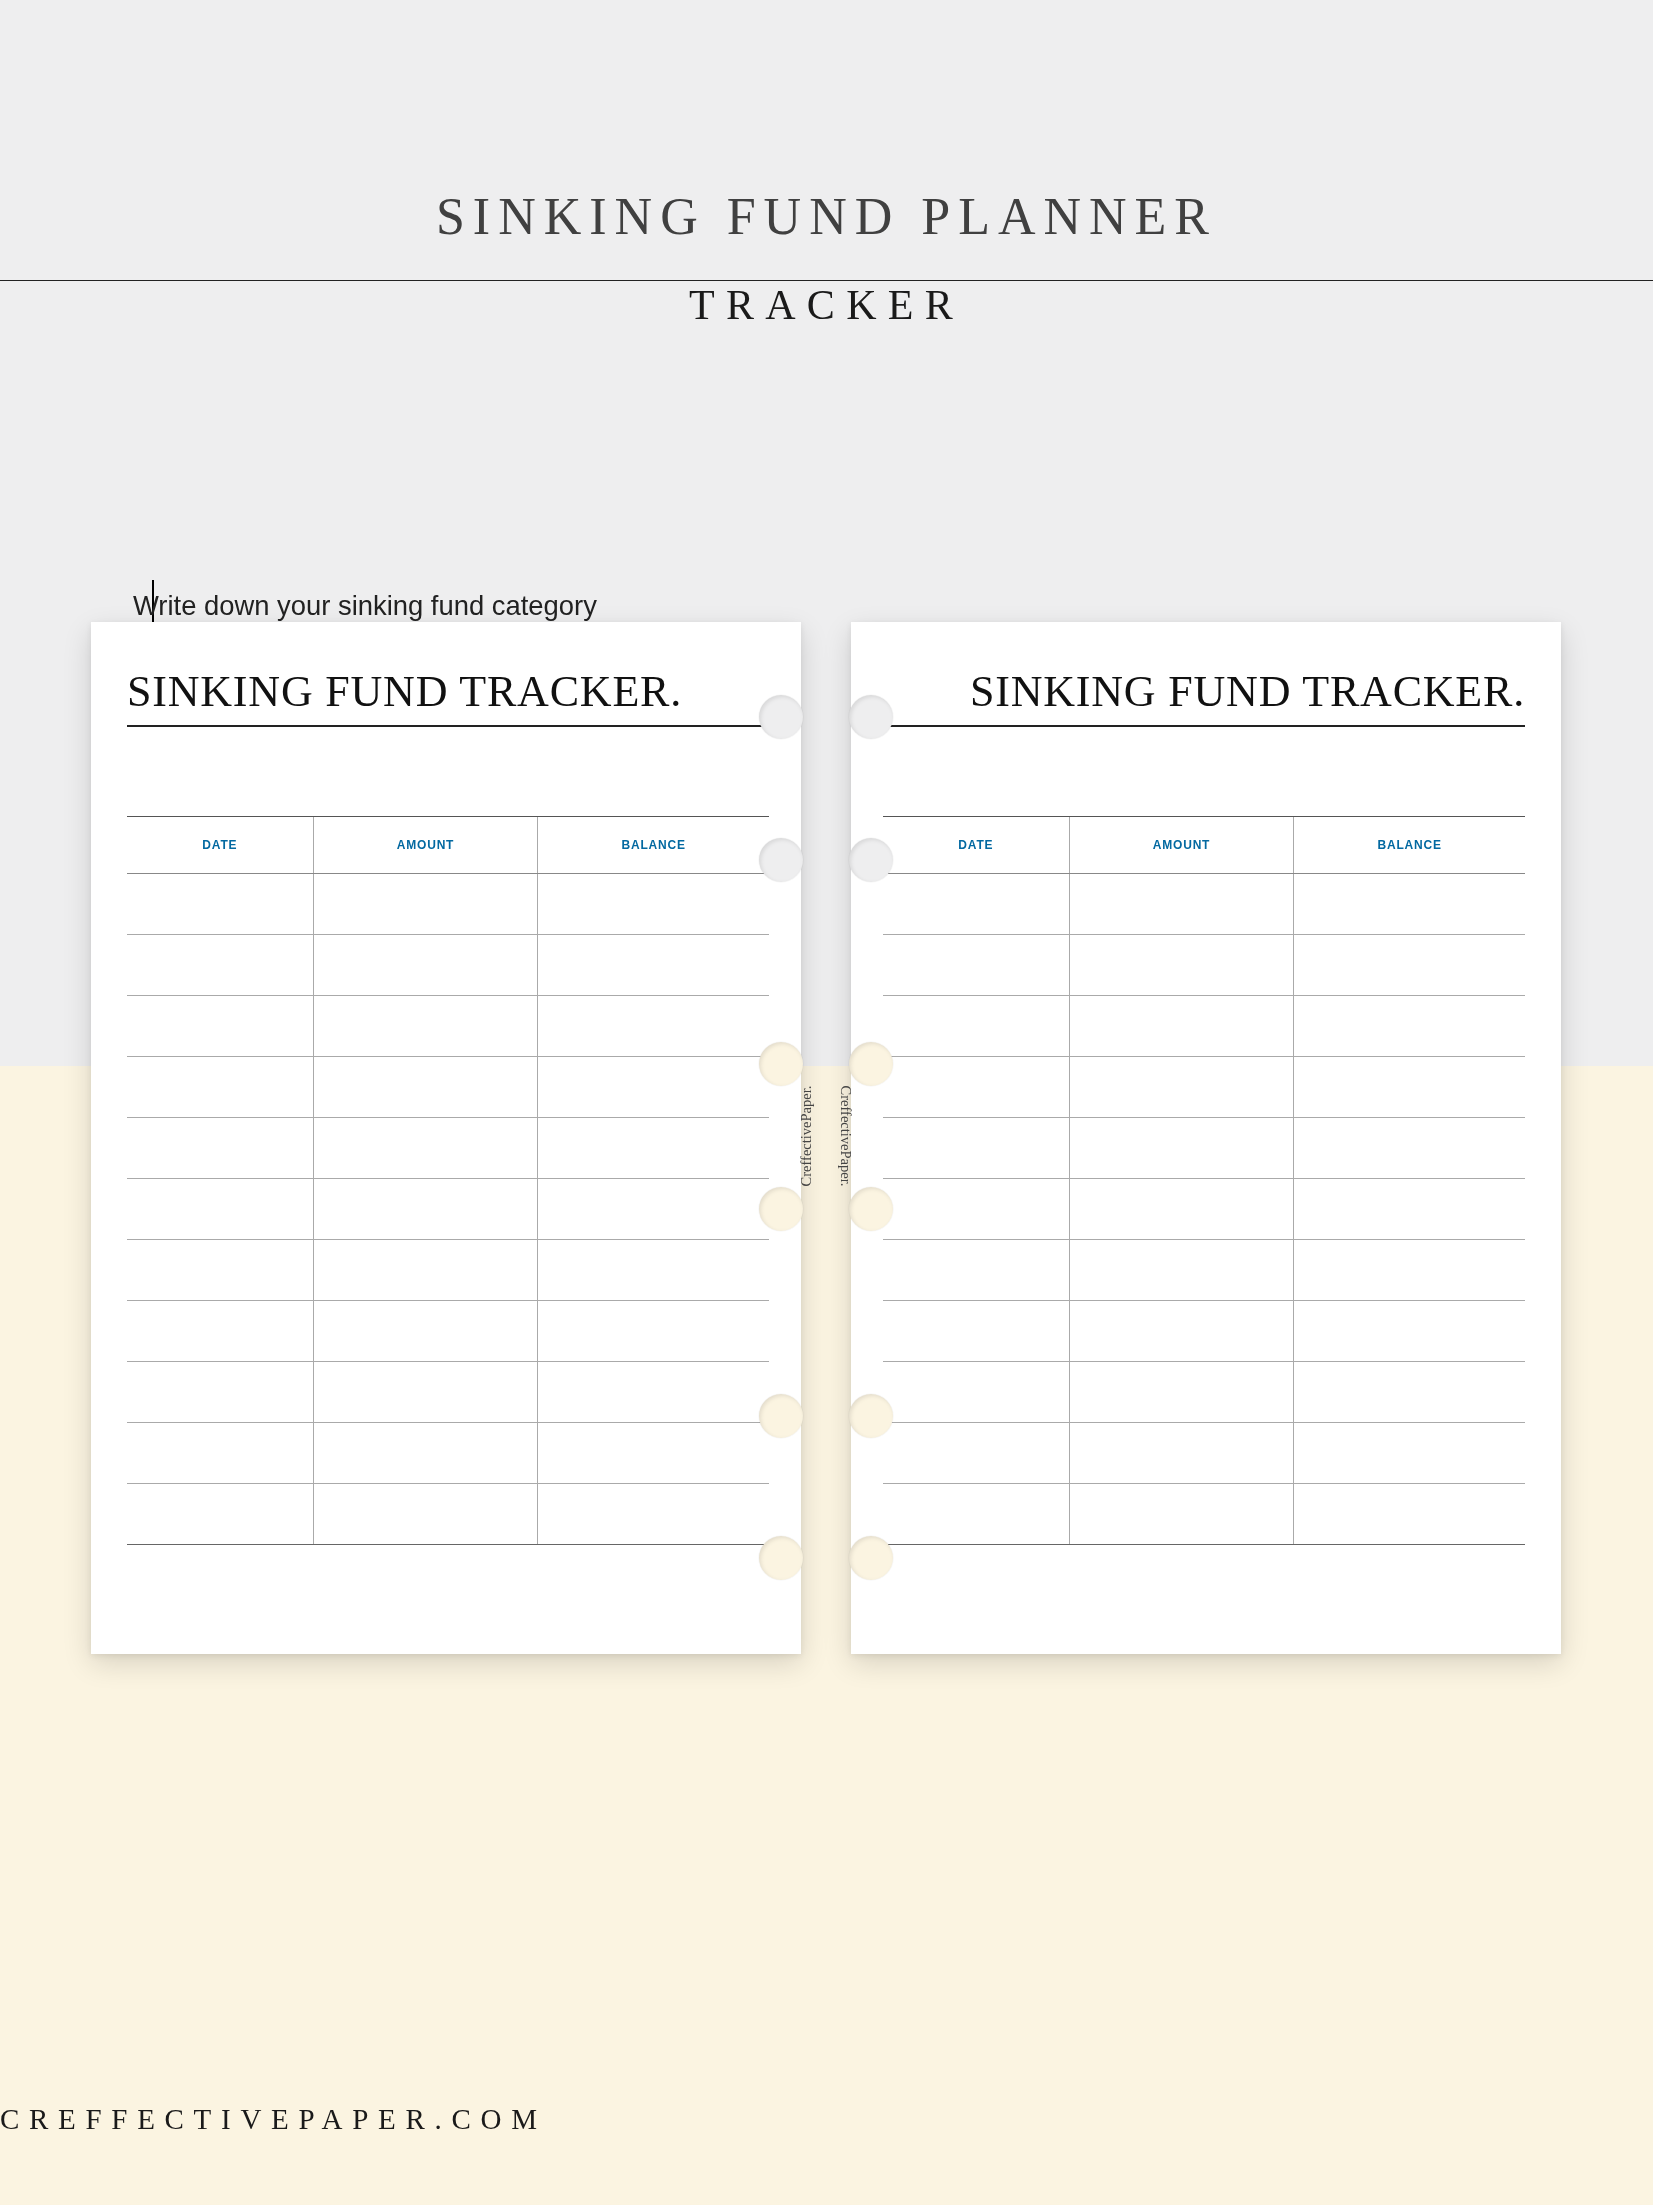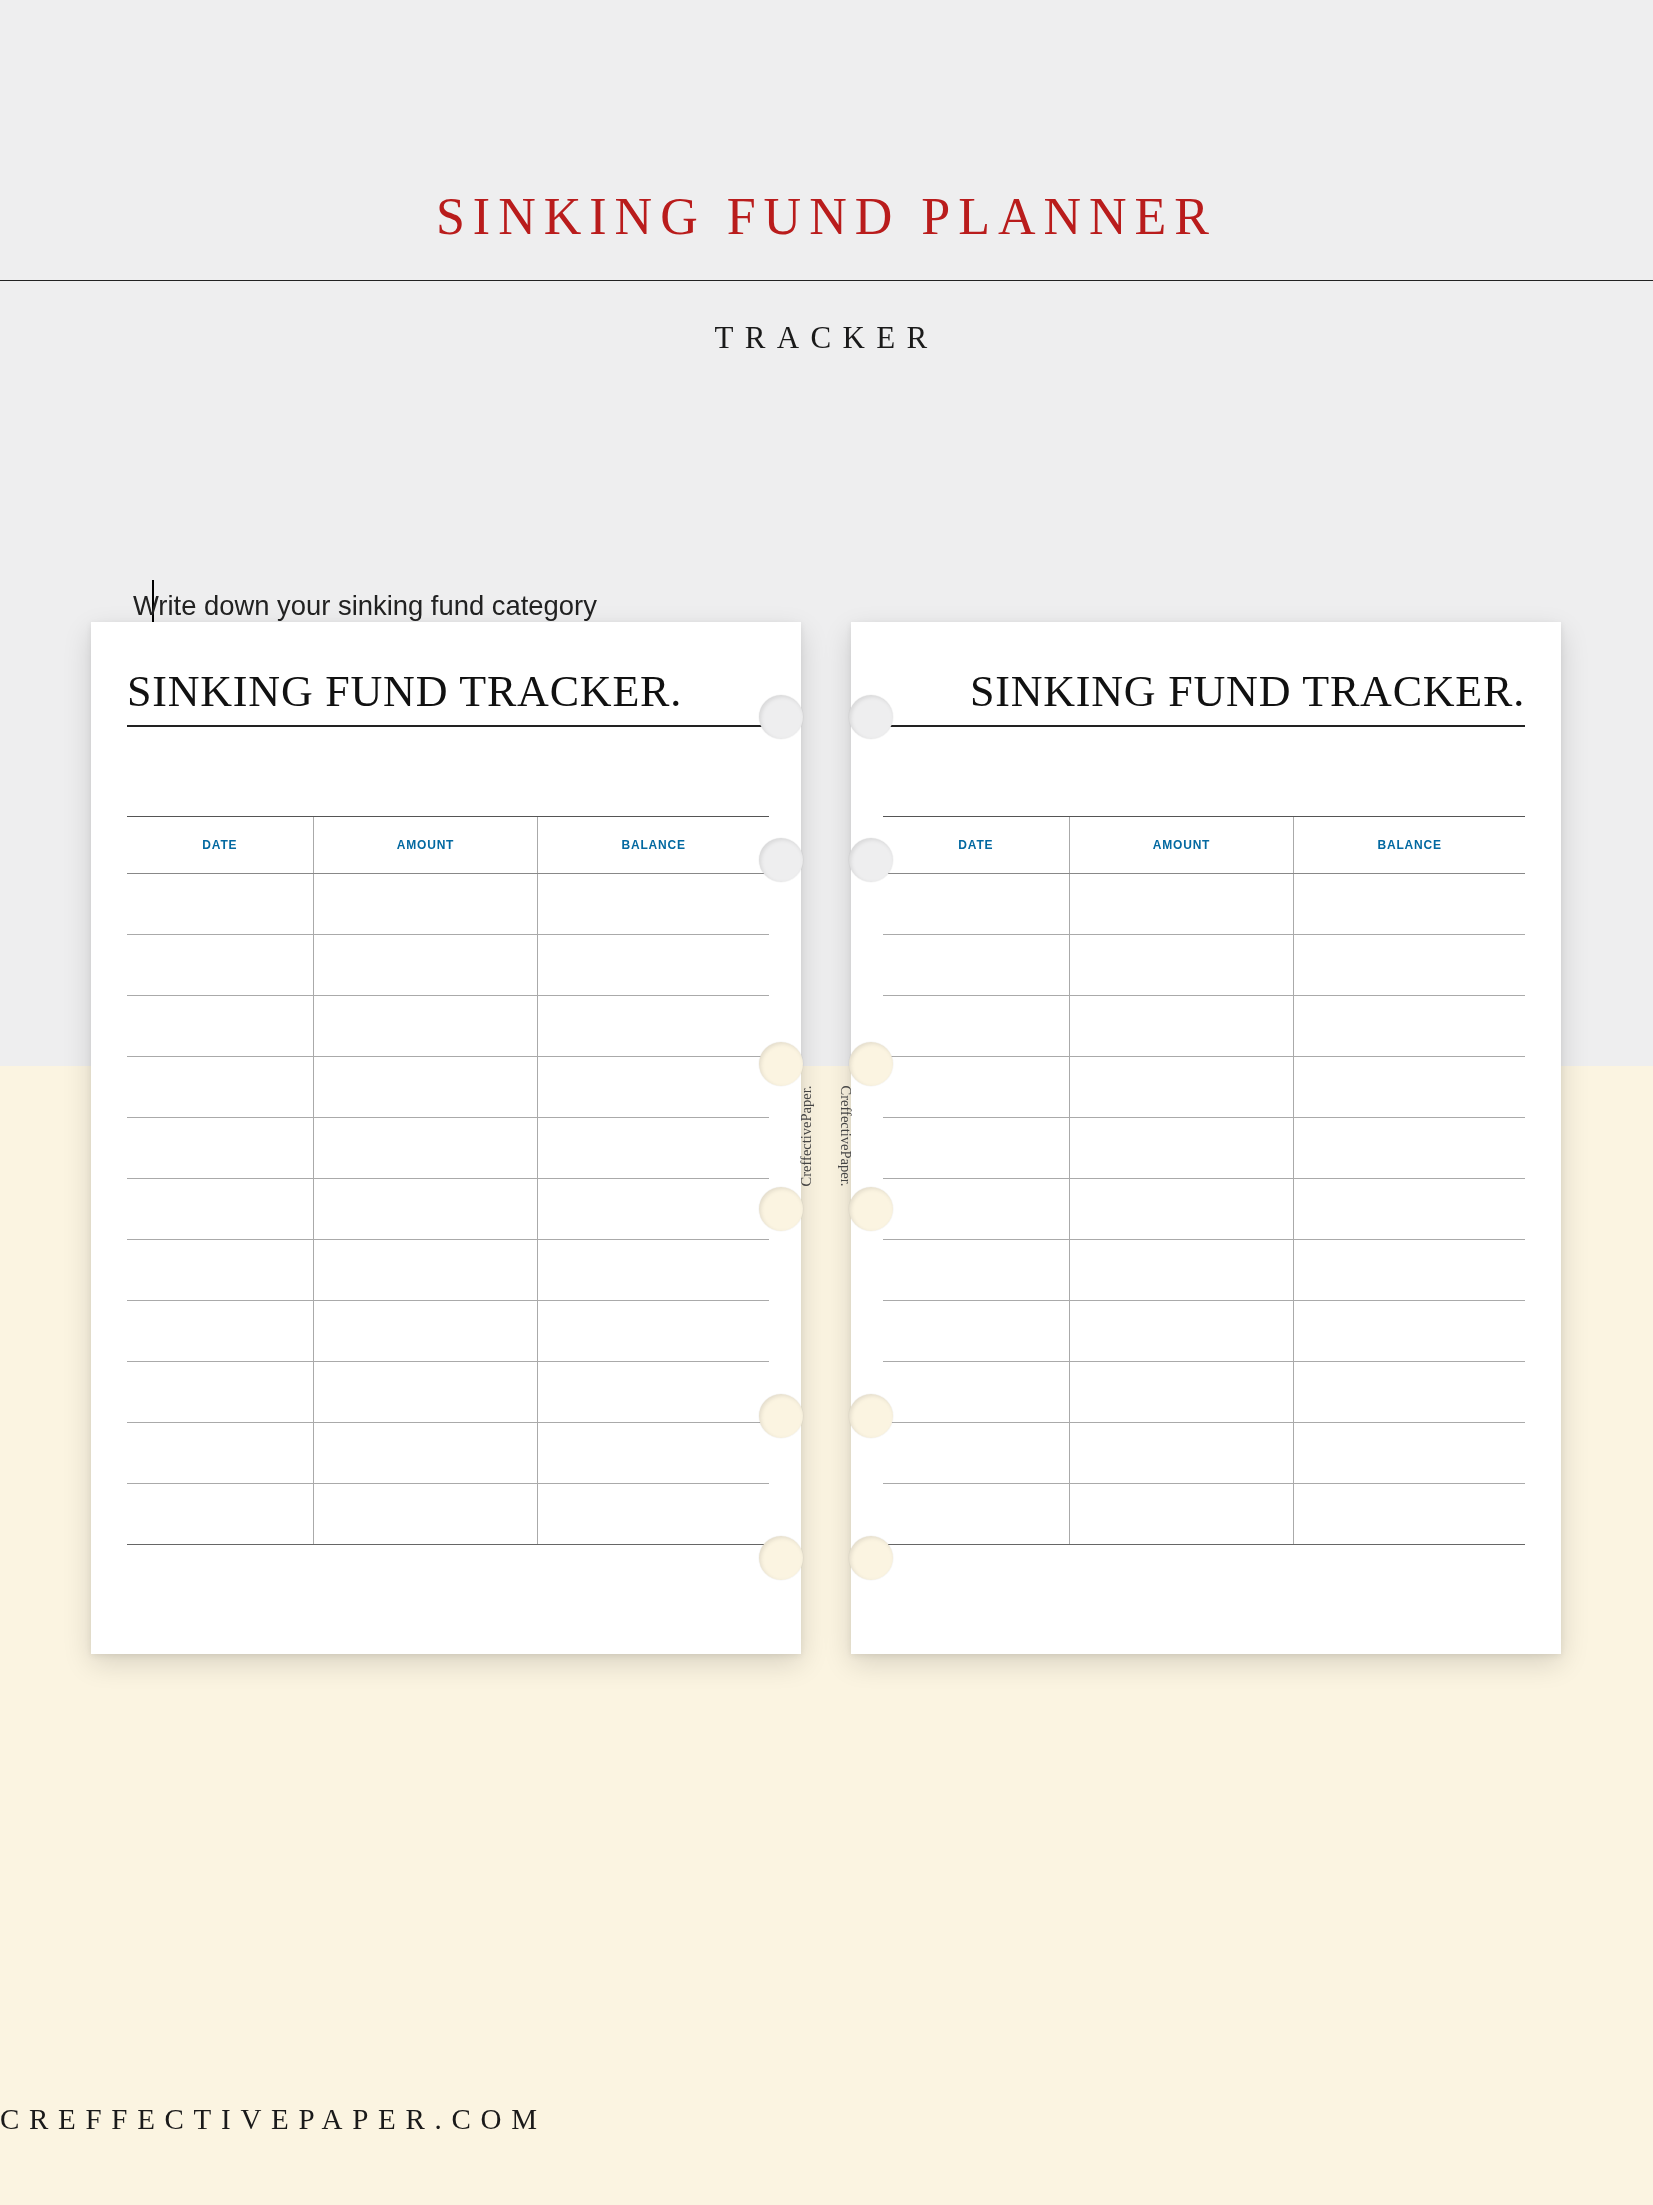--- a/index.html
+++ b/index.html
@@ -30,7 +30,7 @@
     font-size: 52px;
     letter-spacing: 8px;
     font-weight: 400;
-    color: #b91c1c;
+    color: #404040;
     margin-top: 187px;
     font-family: Georgia, 'Times New Roman', serif;
   }

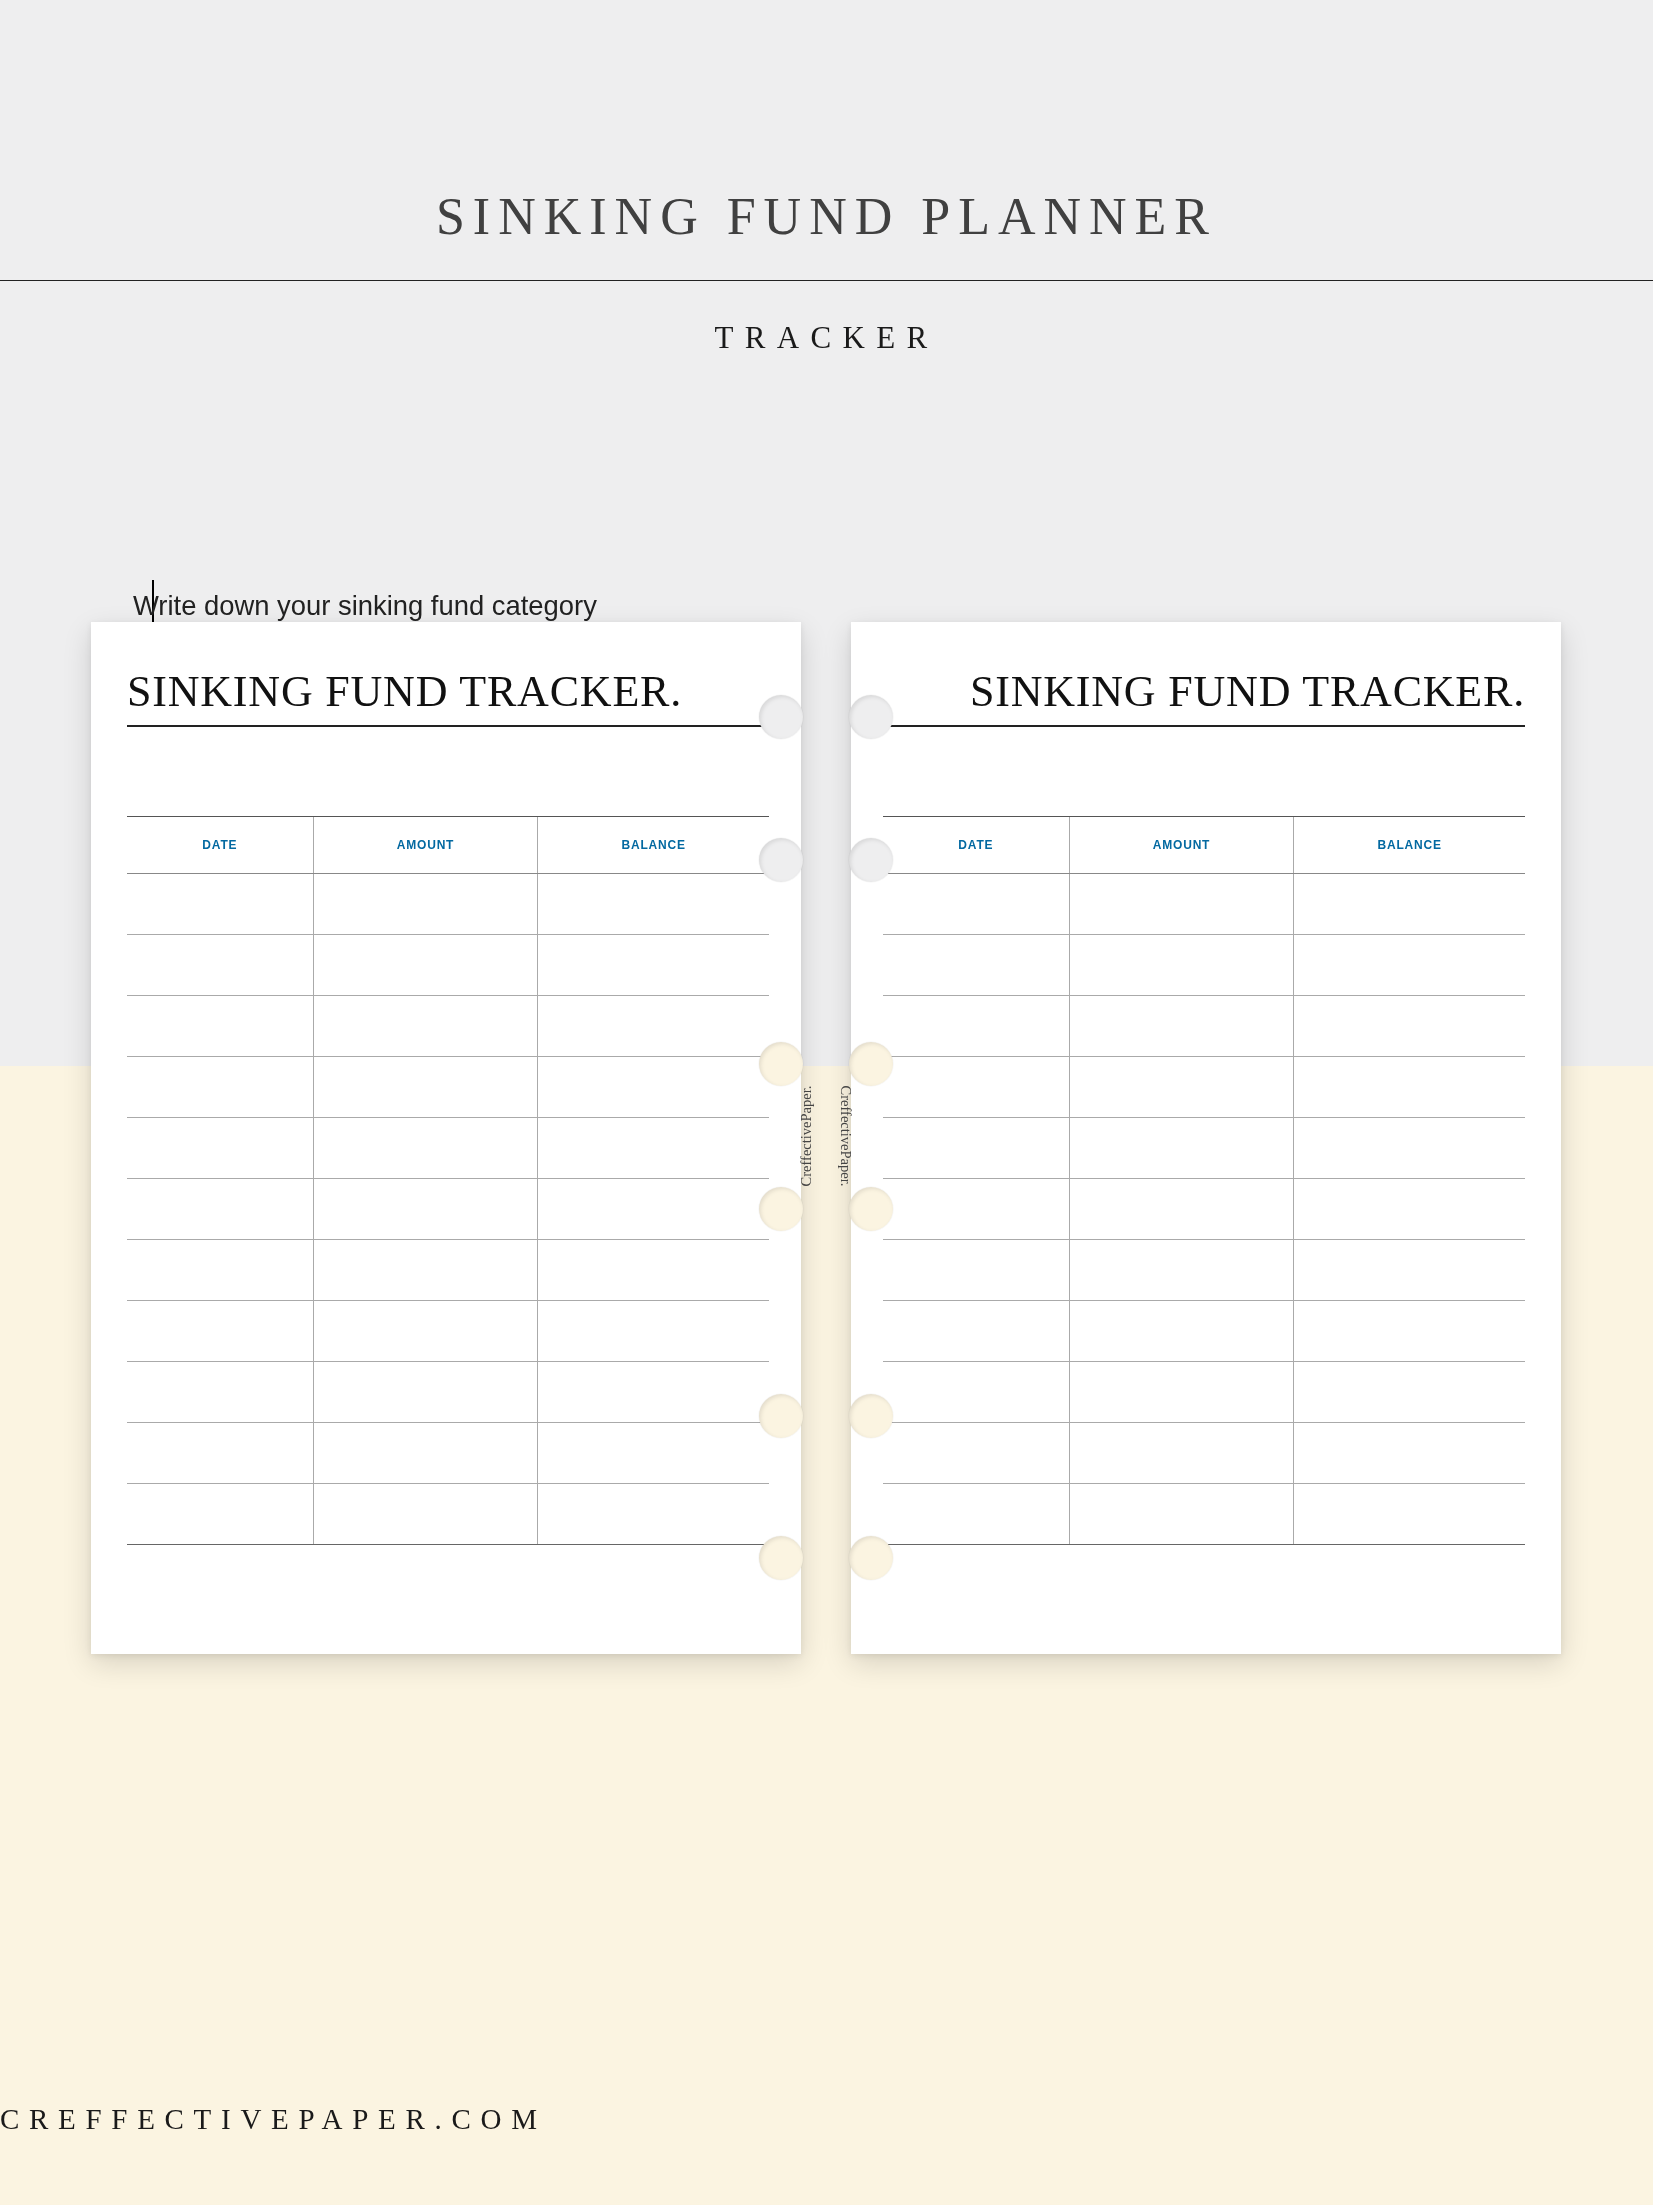--- a/index.html
+++ b/index.html
@@ -41,11 +41,10 @@
     width: 100%;
   }
   .title-sub {
-    font-size: 31px;
+    font-size: 42px;
     letter-spacing: 11.3px;
     font-weight: 400;
     color: #1a1a1a;
-    margin-top: 39px;
     font-family: Georgia, 'Times New Roman', serif;
   }
 

